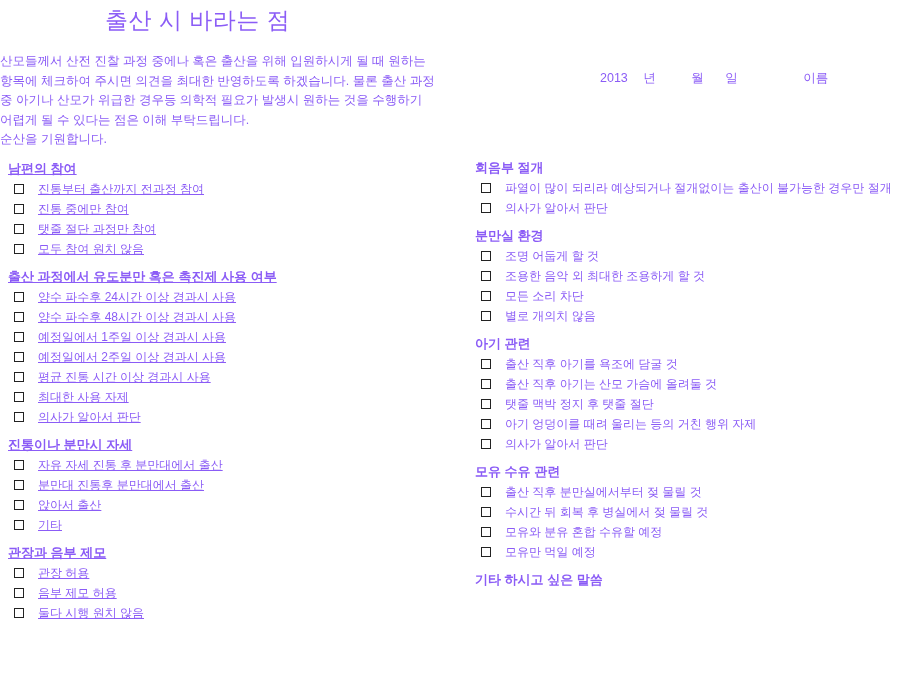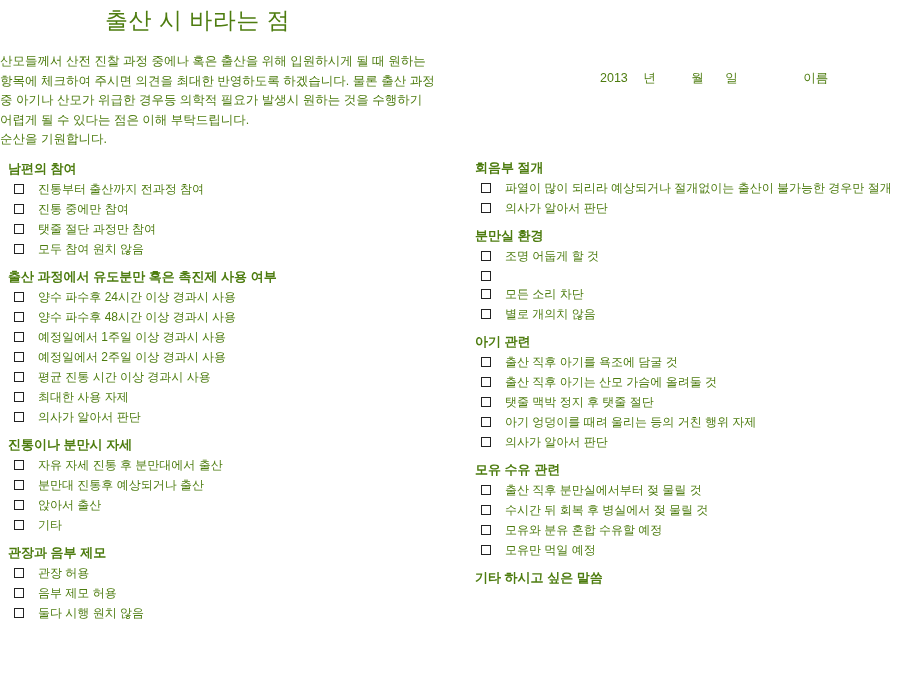--- a/index.html
+++ b/index.html
@@ -8,7 +8,7 @@
     width: 914px;
     height: 624px;
     background: #ffffff;
-    color: #4d7c0f;
+    color: #8b5cf6;
     font-family: "Liberation Sans", "DejaVu Sans", sans-serif;
     overflow: hidden;
     border-radius: 27px;

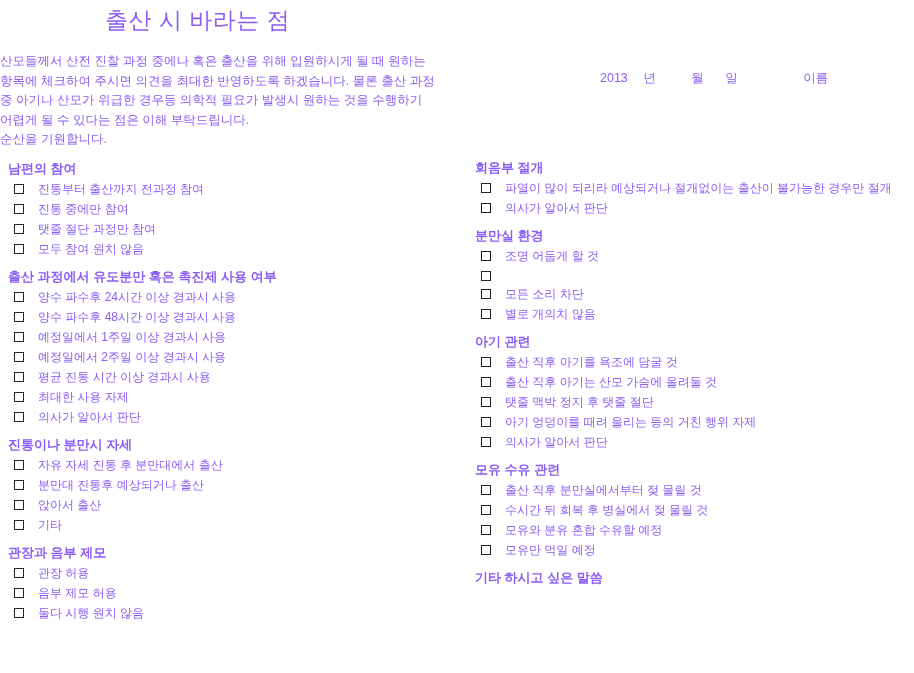--- a/index.html
+++ b/index.html
@@ -44,7 +44,7 @@
   .date-line .mlab   { margin-right: 18px; }
   .date-line .dlab   { margin-right: 62px; }
   .col { position: absolute; }
-  .col-left  { left: 8px;   top: 161px; width: 458px; }
+  .col-left  { left: 8px;   top: 161px; width: 458px; text-decoration: underline; }
   .col-right { left: 475px; top: 160px; width: 436px; }
   .section { margin-bottom: 13px; }
   .sec-heading {

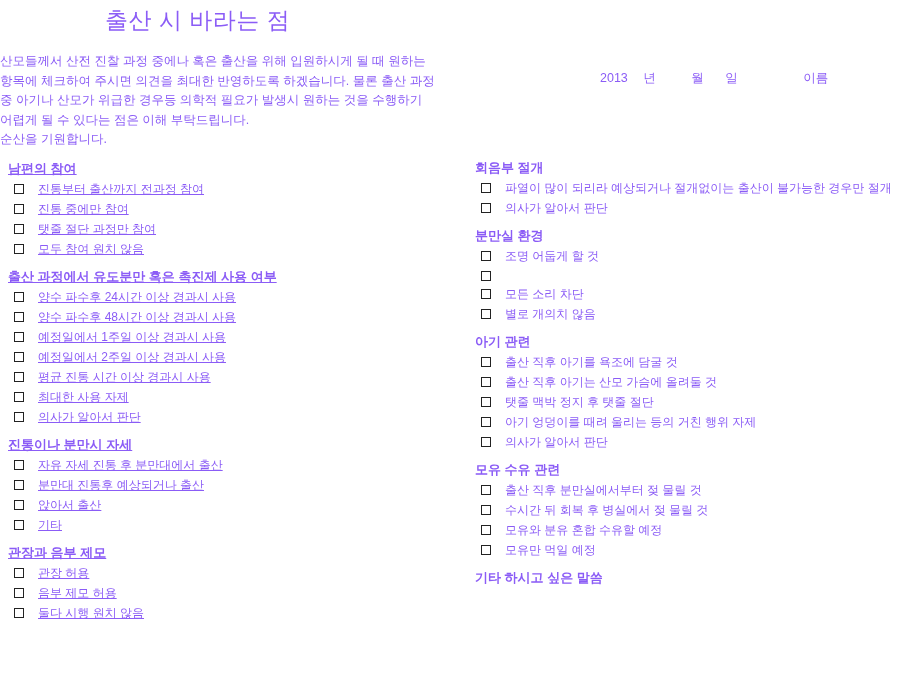--- a/index.html
+++ b/index.html
@@ -209,6 +209,7 @@
       </div>
       <div class="item">
         <span class="cb"></span>
+        <span>조용한 음악 외 최대한 조용하게 할 것</span>
       </div>
       <div class="item">
         <span class="cb"></span>

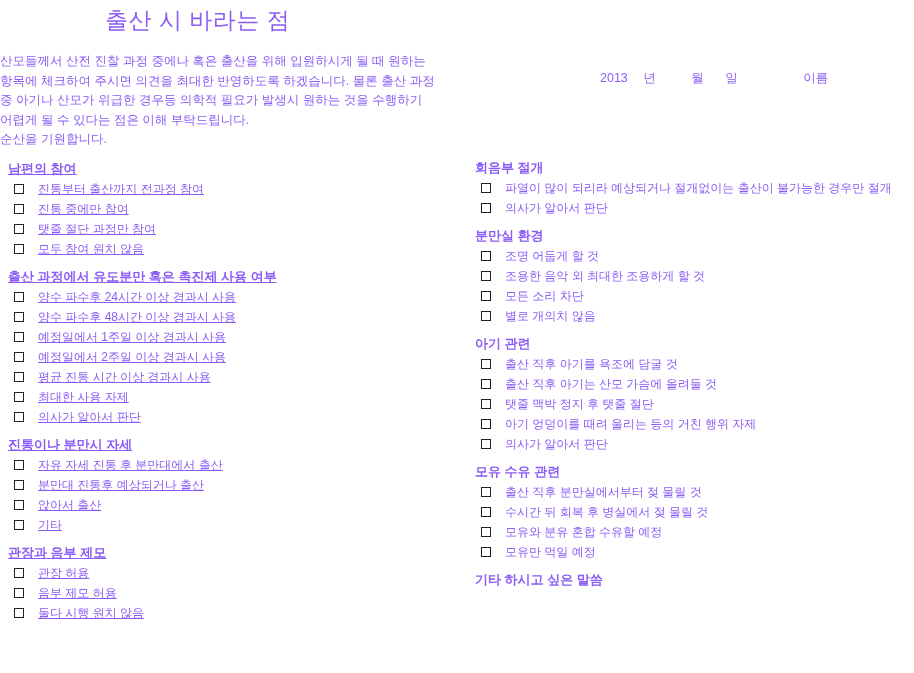--- a/index.html
+++ b/index.html
@@ -157,7 +157,7 @@
       </div>
       <div class="item">
         <span class="cb"></span>
-        <span>분만대 진통후 예상되거나 출산</span>
+        <span>분만대 진통후 분만대에서 출산</span>
       </div>
       <div class="item">
         <span class="cb"></span>

